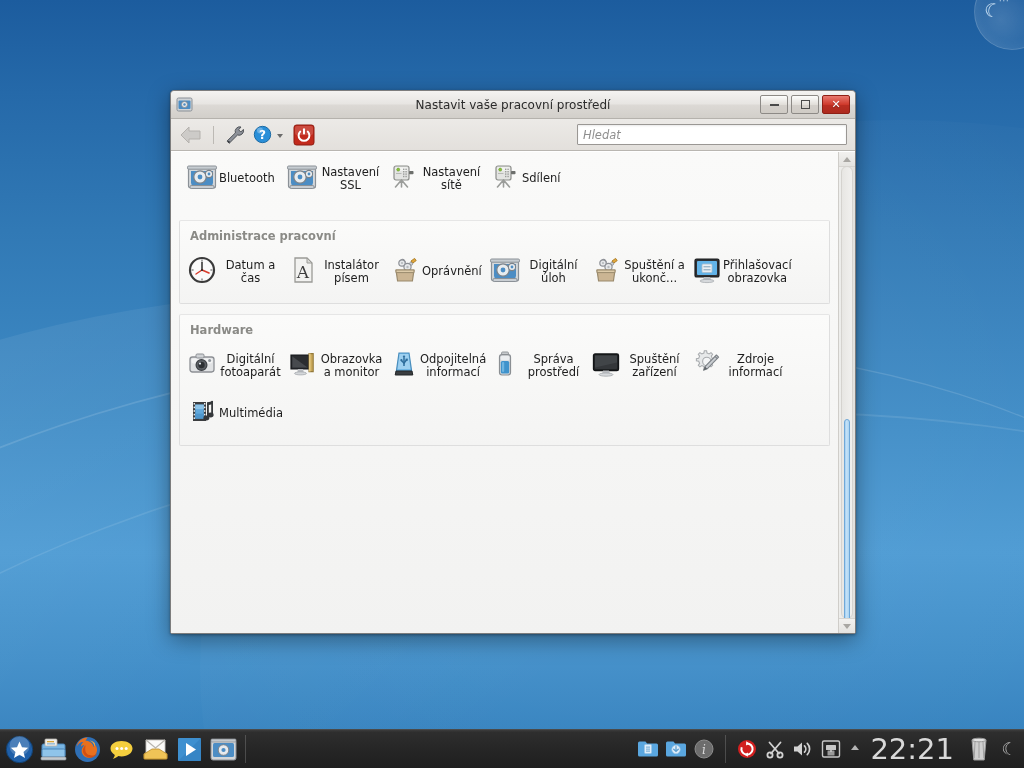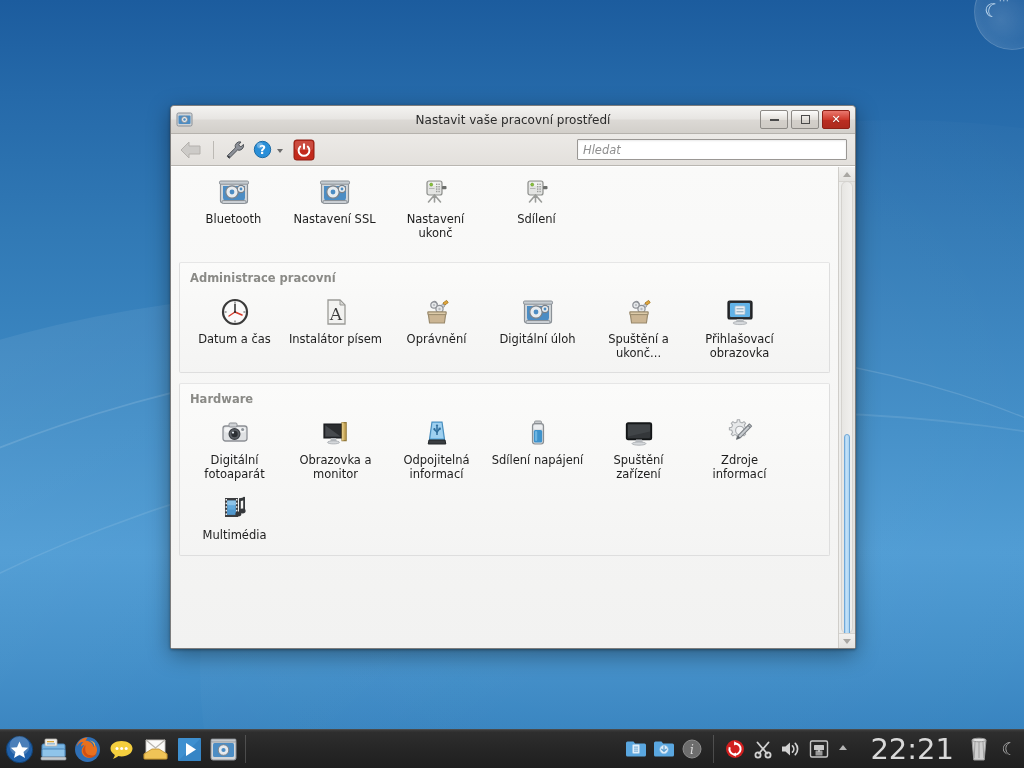--- a/index.html
+++ b/index.html
@@ -77,7 +77,7 @@
   
   #window {
     position: absolute;
-    left: 170px; top: 105px;
+    left: 170px; top: 90px;
     width: 684px; height: 542px;
     background: #d8d8d6;
     border: 1px solid #7d7d7d;

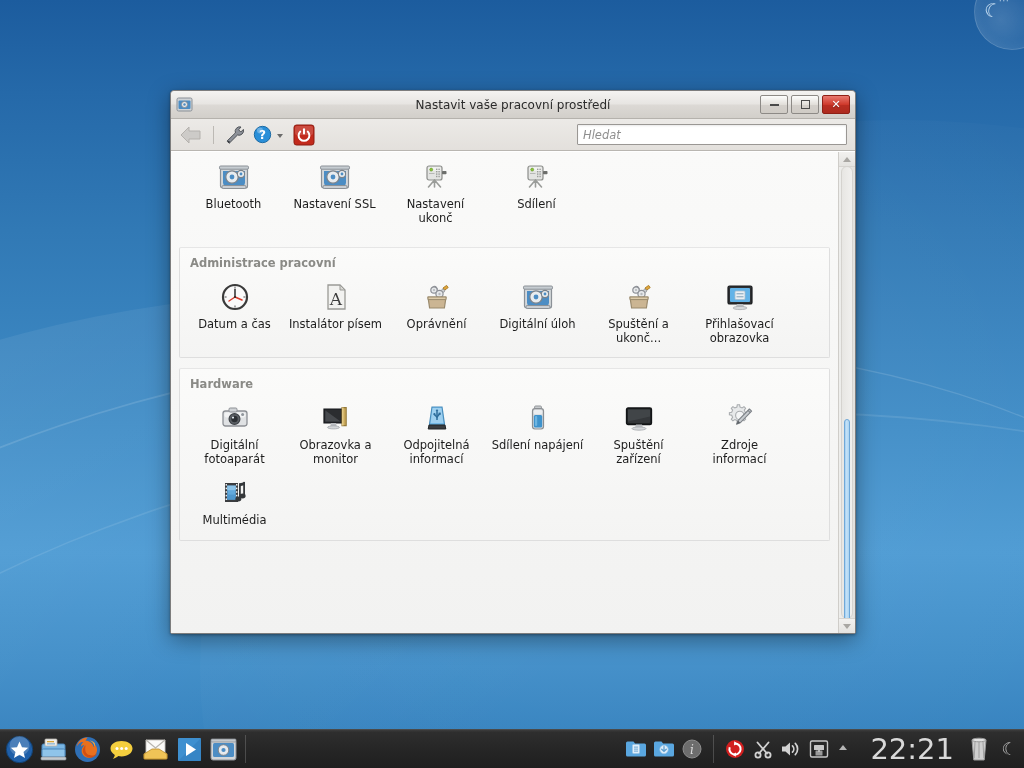--- a/index.html
+++ b/index.html
@@ -202,7 +202,7 @@
   .tile {
     width: 97px;
     padding: 6px 2px 4px 2px;
-    display: flex; flex-direction: column; align-items: center;
+    display: flex; flex-direction: row; align-items: center;
     cursor: pointer;
     border-radius: 3px;
   }

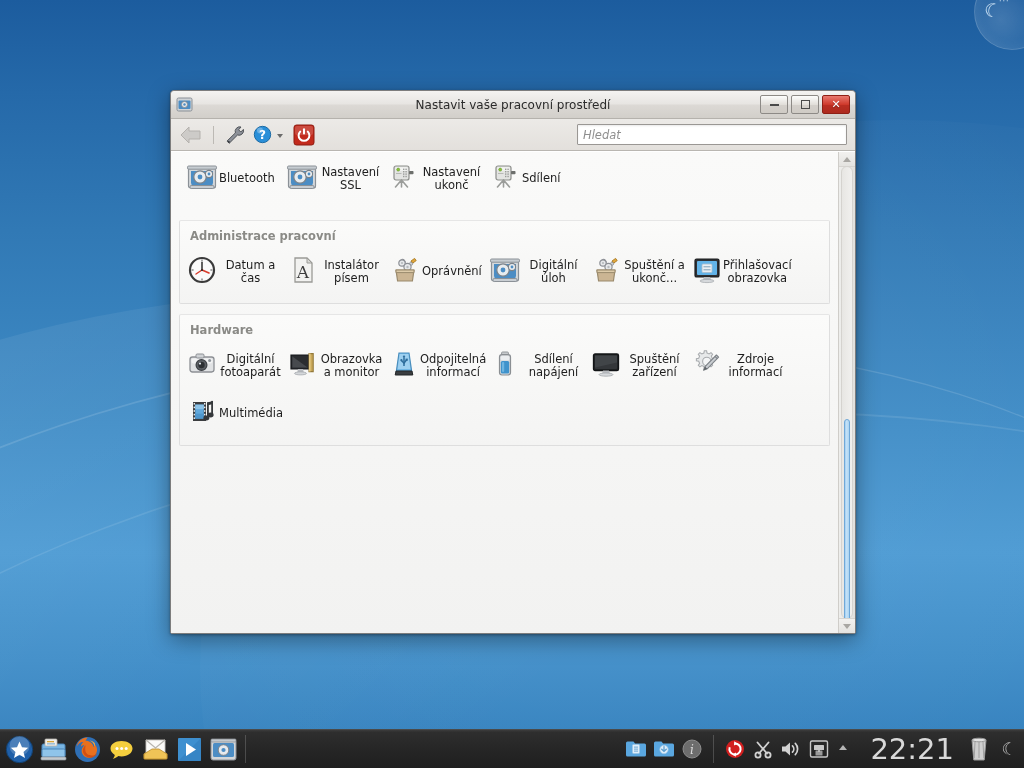--- a/index.html
+++ b/index.html
@@ -431,7 +431,7 @@
                     <path d="M14.5 19 L8.5 26 M14.5 19 L20.5 26 M14.5 19 L14.5 26" fill="none" stroke="#9a9c99" stroke-width="1.6" stroke-linecap="round"></path>
                   </svg>
                 </div>
-                <div class="label">Nastavení ukonč</div>
+                <div class="label">Nastavení sítě</div>
               </div>
               <div class="tile">
                 <div class="icon-box">

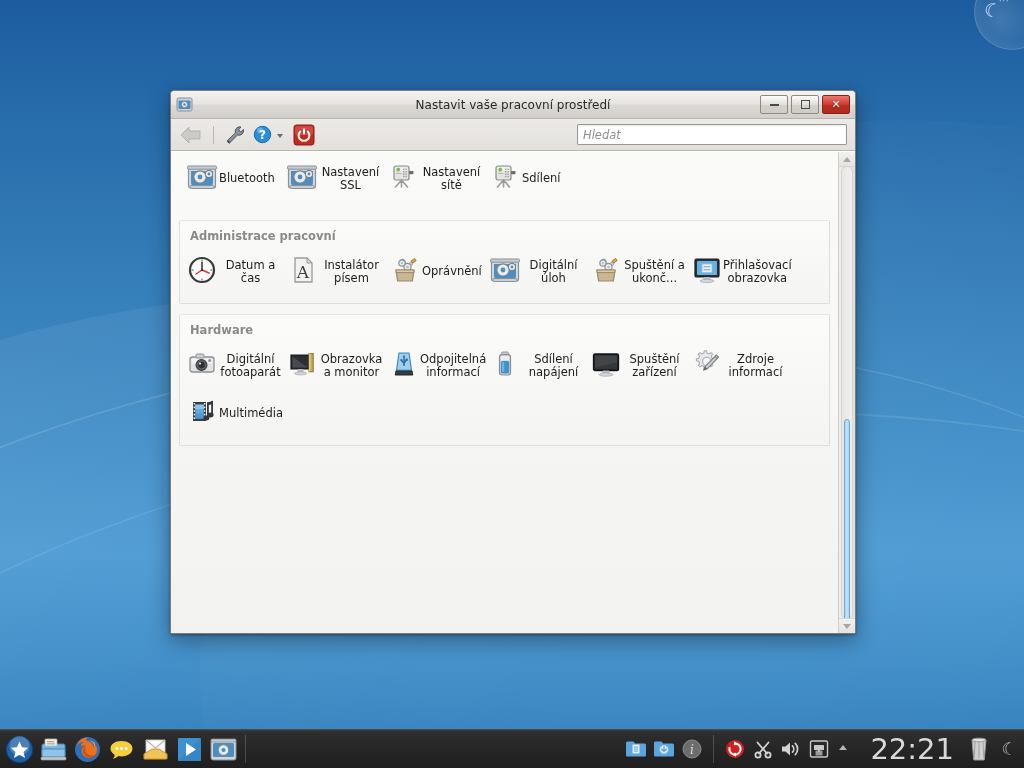--- a/index.html
+++ b/index.html
@@ -607,7 +607,7 @@
                     <rect x="11.8" y="8" width="8.4" height="4.2" rx="1.2" fill="#eceef0"></rect>
                   </svg>
                 </div>
-                <div class="label">Sdílení napájení</div>
+                <div class="label">Správa prostředí</div>
               </div>
               <div class="tile">
                 <div class="icon-box">

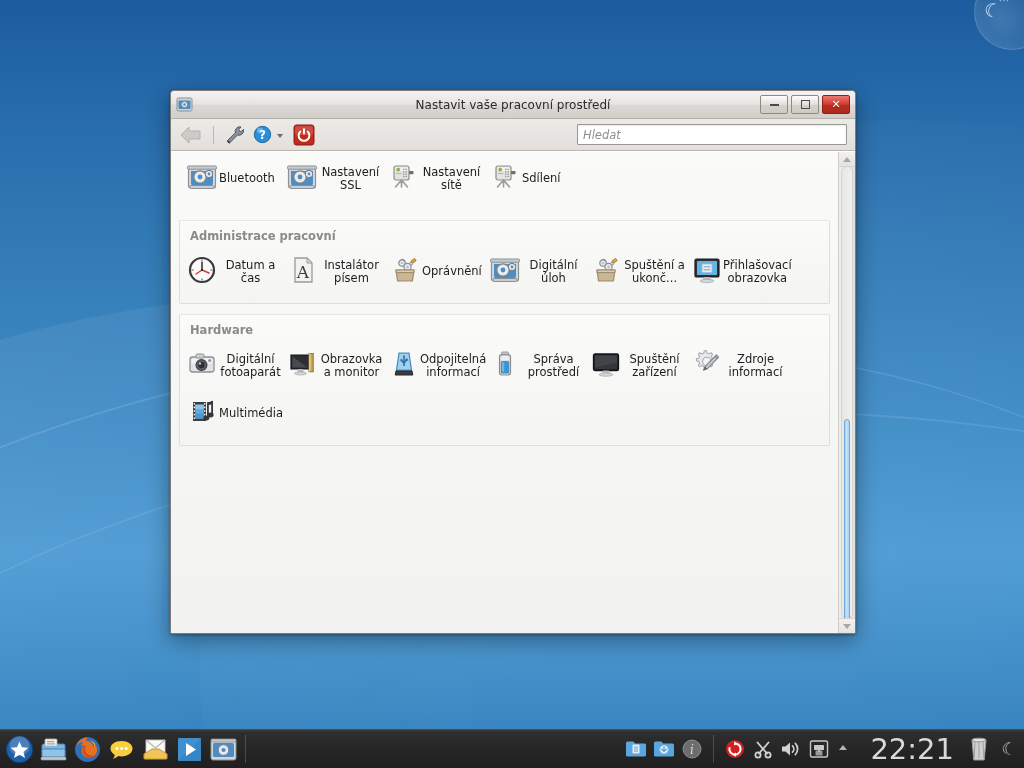--- a/index.html
+++ b/index.html
@@ -290,7 +290,6 @@
     font-family: "DejaVu Sans", "Liberation Sans", sans-serif;
     line-height: 1;
     cursor: pointer;
-    margin-left: 12px;
   }
   #trash-btn { width: 30px; height: 34px; display:flex; align-items:center; justify-content:center; cursor:pointer;}
   #tray-expand { cursor: pointer; padding: 0 2px; }

